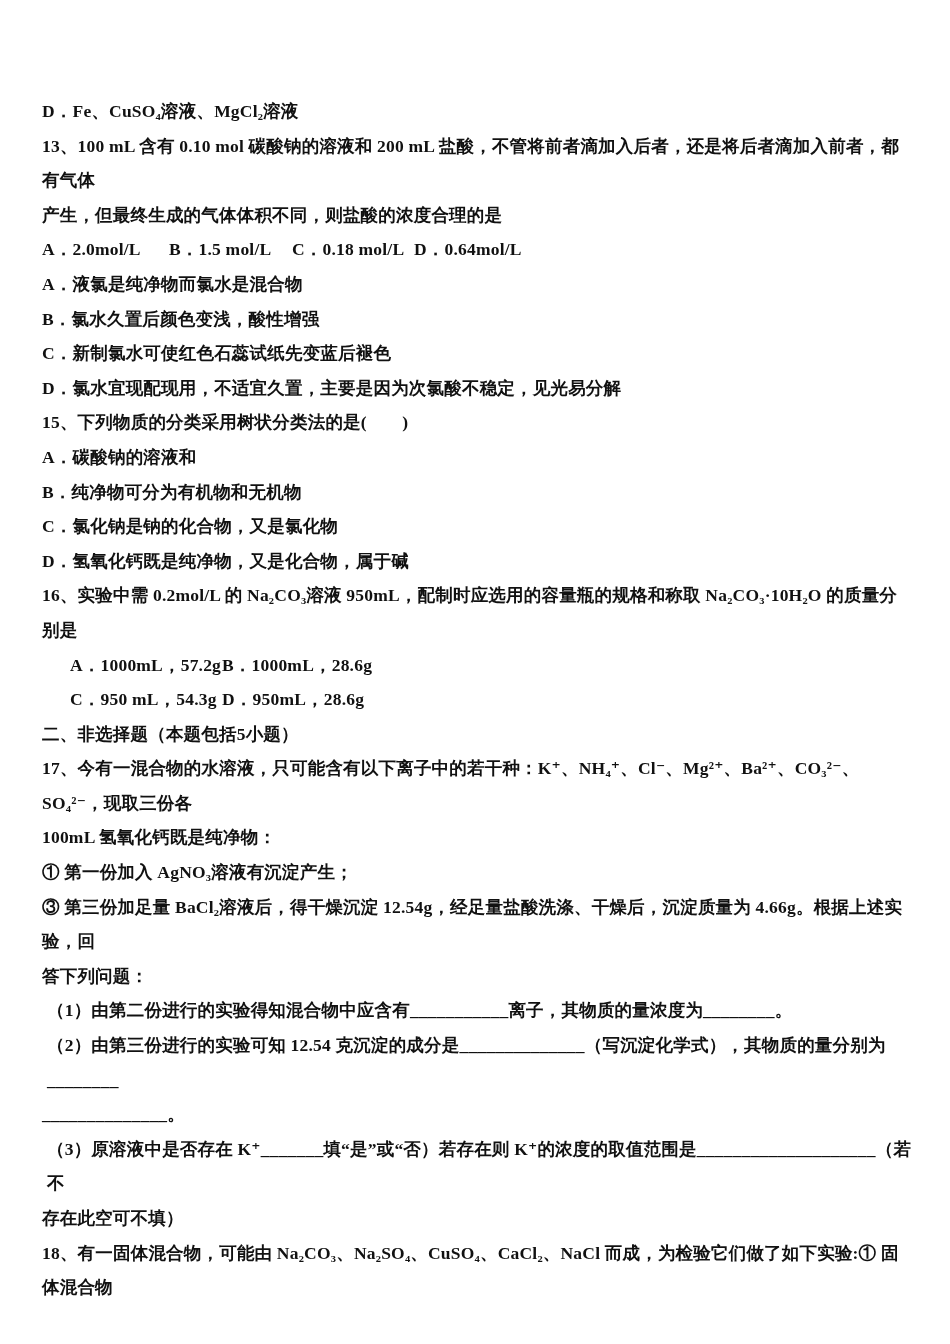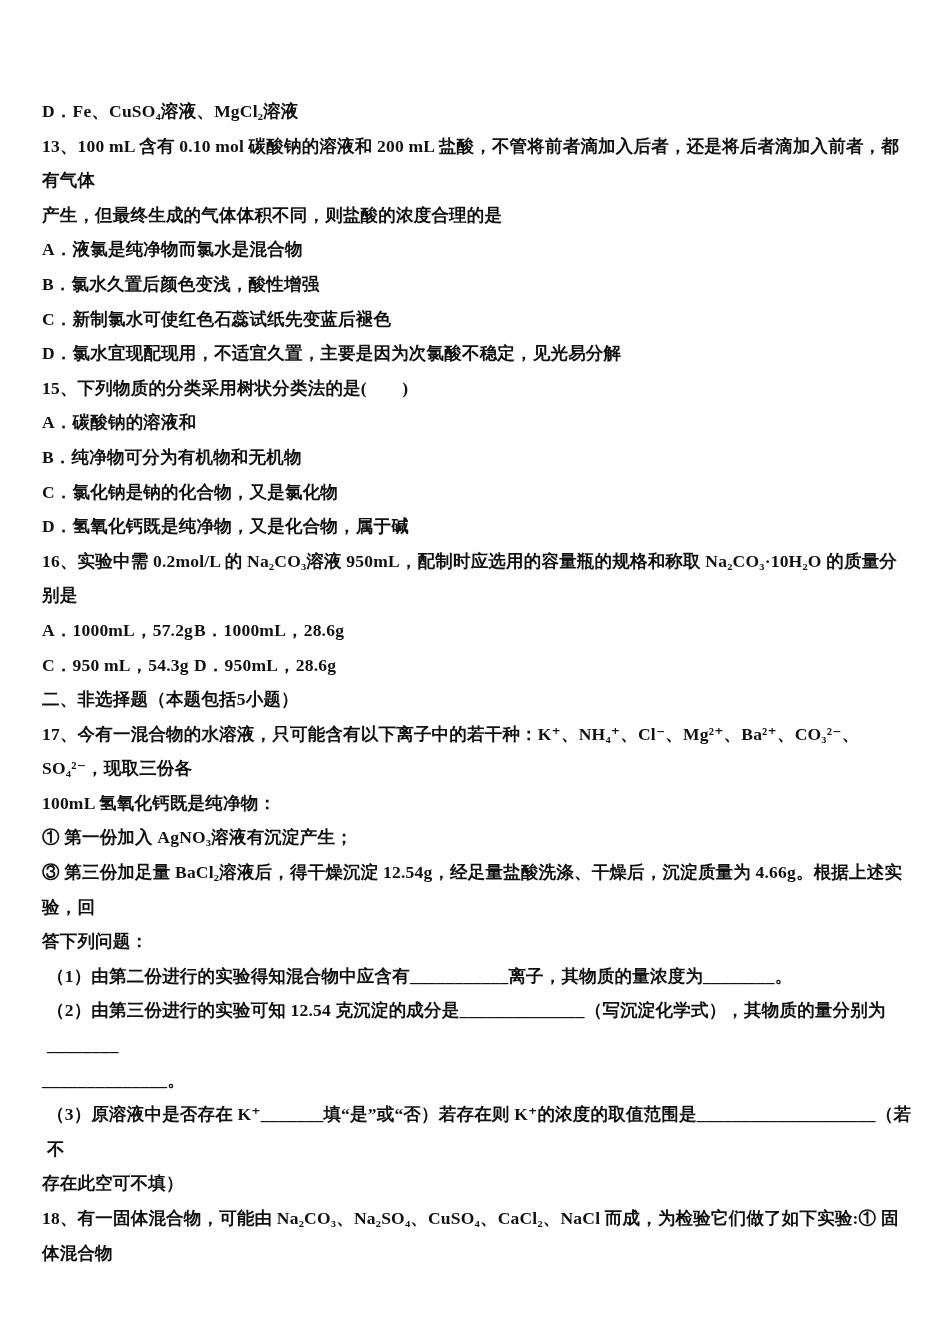--- a/index.html
+++ b/index.html
@@ -48,6 +48,12 @@
 
   <div class="line">13、100 mL 含有 0.10 mol 碳酸钠的溶液和 200 mL 盐酸，不管将前者滴加入后者，还是将后者滴加入前者，都有气体</div>
   <div class="line">产生，但最终生成的气体体积不同，则盐酸的浓度合理的是</div>
+  <div class="line opts4">
+    <span class="opt c1">A．2.0mol/L</span>
+    <span class="opt c2">B．1.5 mol/L</span>
+    <span class="opt c3">C．0.18 mol/L</span>
+    <span class="opt">D．0.64mol/L</span>
+  </div>
 
   <div class="line">A．液氯是纯净物而氯水是混合物</div>
   <div class="line">B．氯水久置后颜色变浅，酸性增强</div>

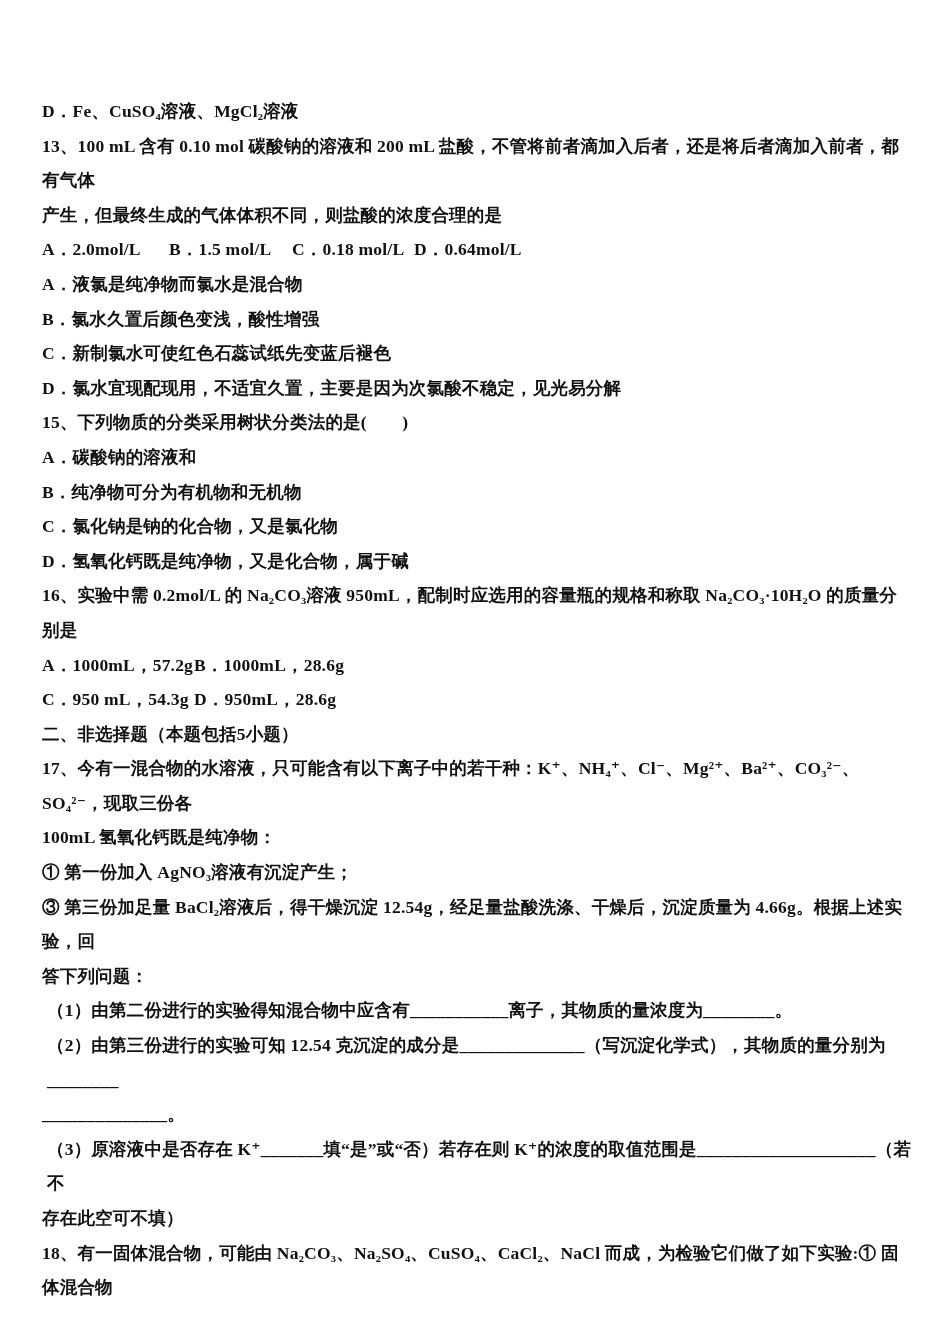--- a/index.html
+++ b/index.html
@@ -36,7 +36,7 @@
   .opts4 .c2 { width: 123px; }
   .opts4 .c3 { width: 122px; }
   .opts2 { display: flex; }
-  .opts2 .c1 { width: 152px; }
+  .opts2 .c1 { width: 152px; margin-left: 28px; }
   .opt { white-space: pre; }
 </style>
 </head>

